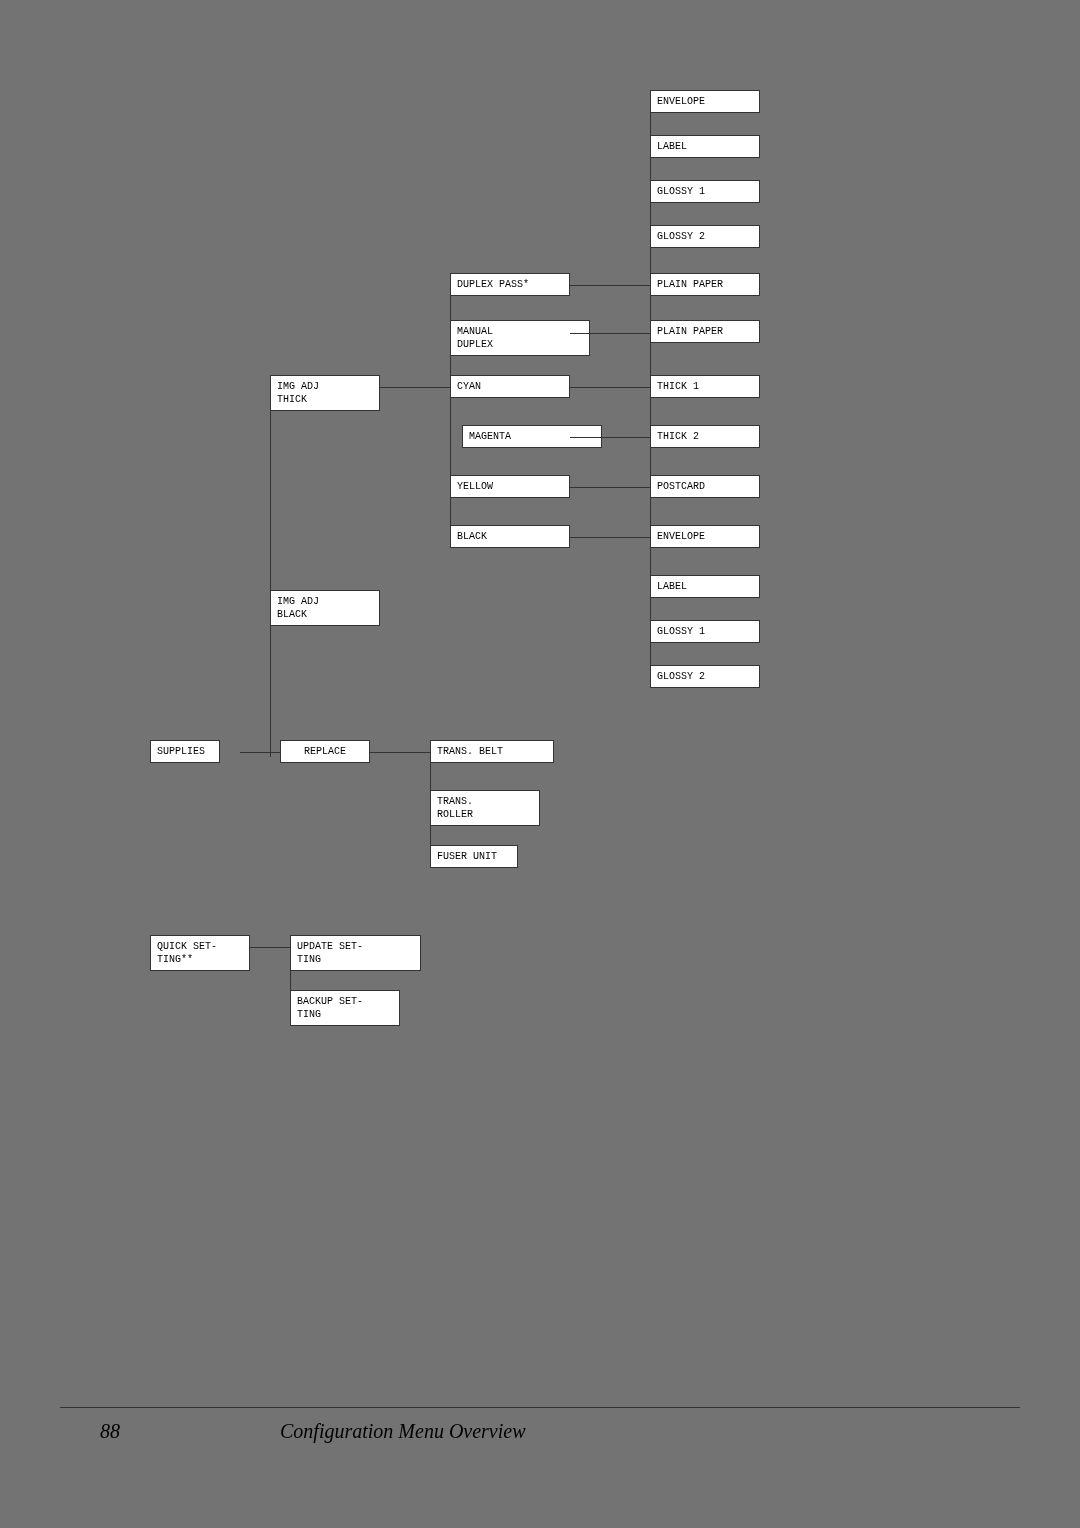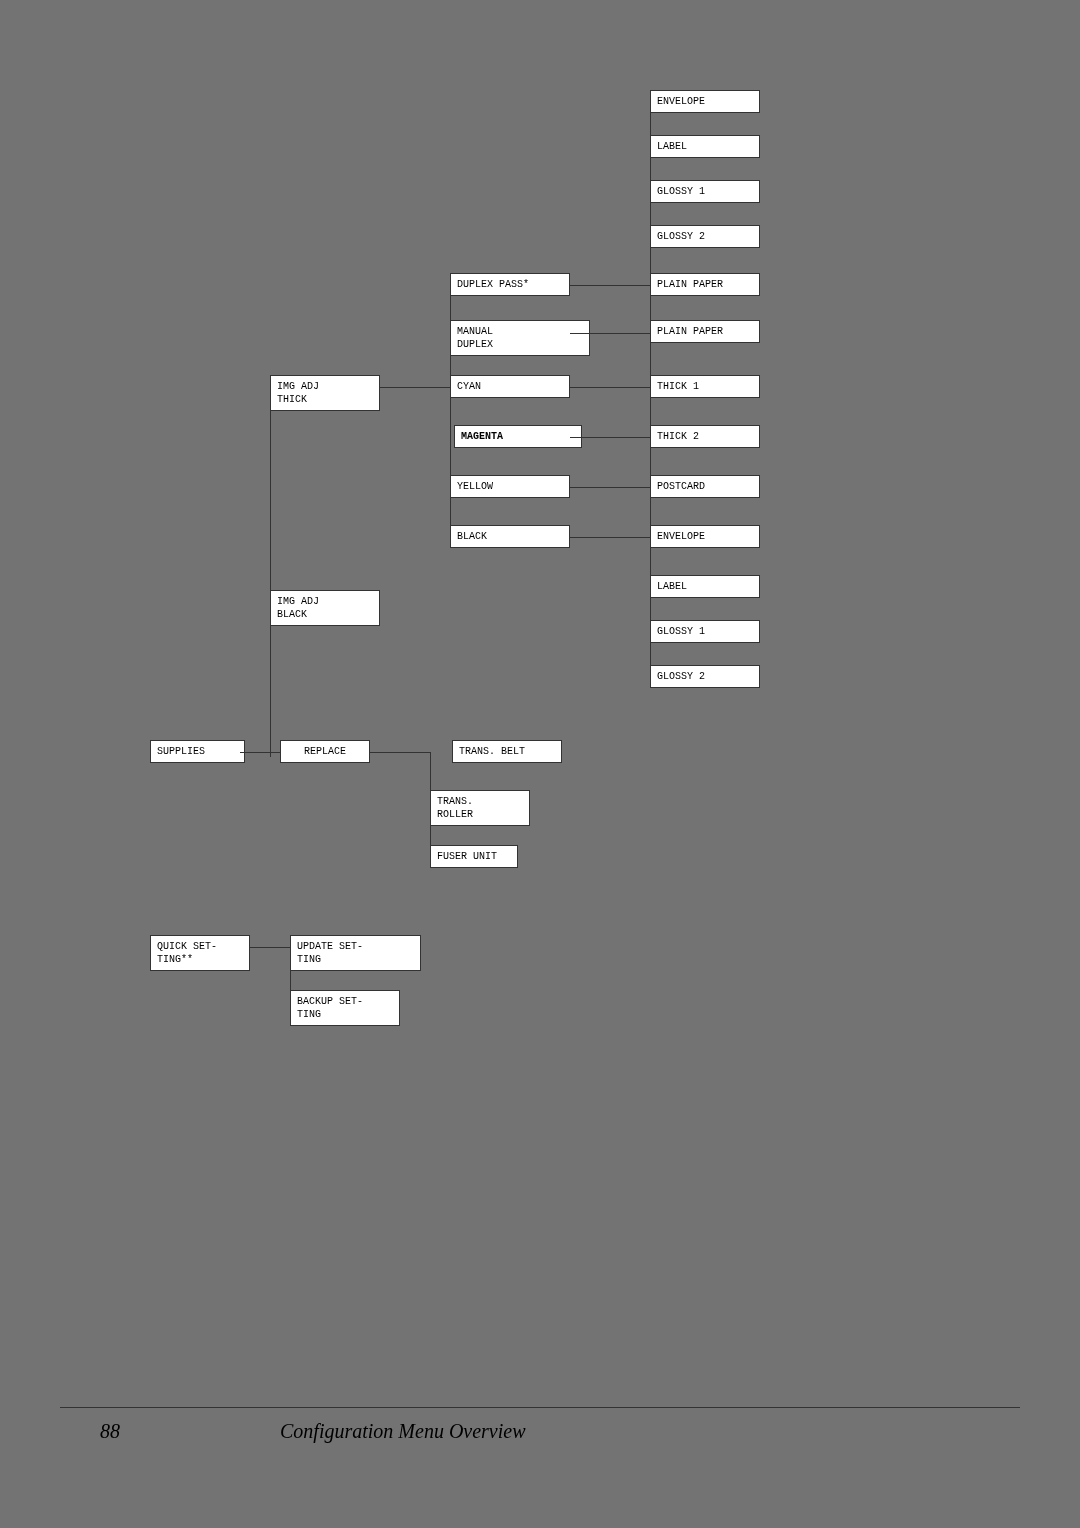--- a/index.html
+++ b/index.html
@@ -99,7 +99,7 @@
 
     <div class="node" style="left:500px; top:295px; width:110px;">THICK 1</div>
 
-    <div class="node" style="left:304px; top:345px; width:128px;font-weight:bold;">MAGENTA</div>
+    <div class="node" style="left:312px; top:345px; width:140px;">MAGENTA</div>
 
     <div class="node" style="left:500px; top:345px; width:110px;">THICK 2</div>
 

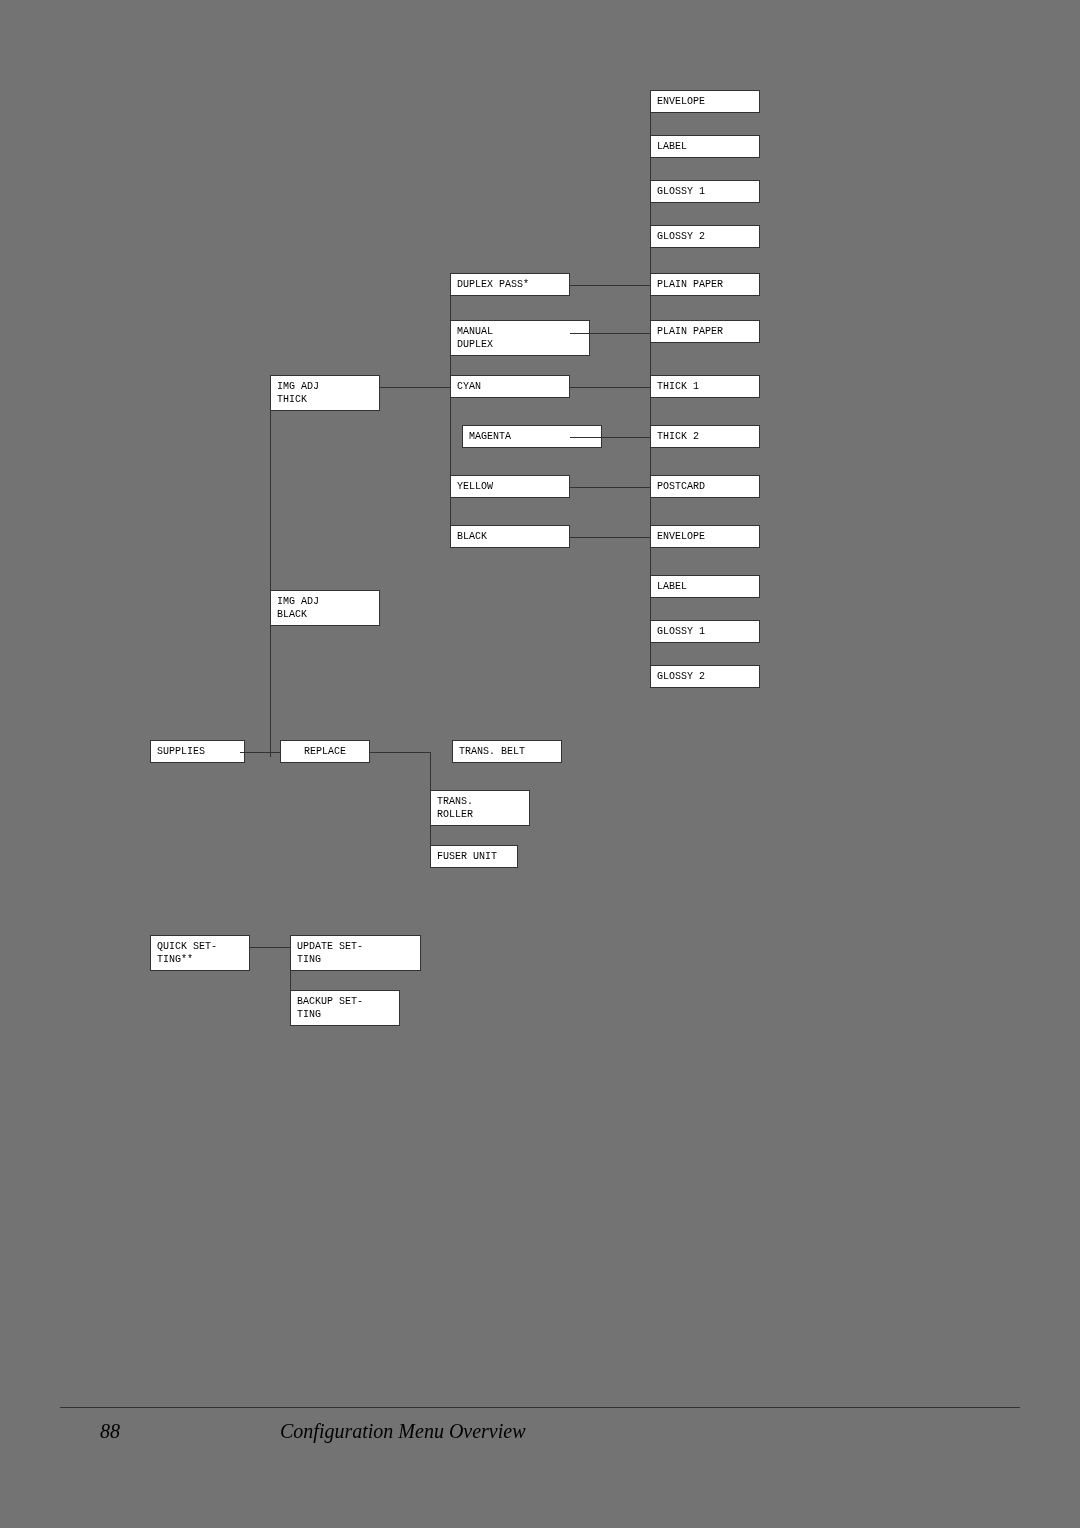--- a/index.html
+++ b/index.html
@@ -145,7 +145,7 @@
 
     <div class="vline" style="left:120px; top:320px; height:207px;"></div>
 
-    <div class="node" style="left:0px; top:660px; width:95px;">SUPPLIES</div>
+    <div class="node" style="left:0px; top:660px; width:70px;">SUPPLIES</div>
 
     <div class="node" style="left:130px; top:660px; width:90px;text-align:center;">REPLACE</div>
 

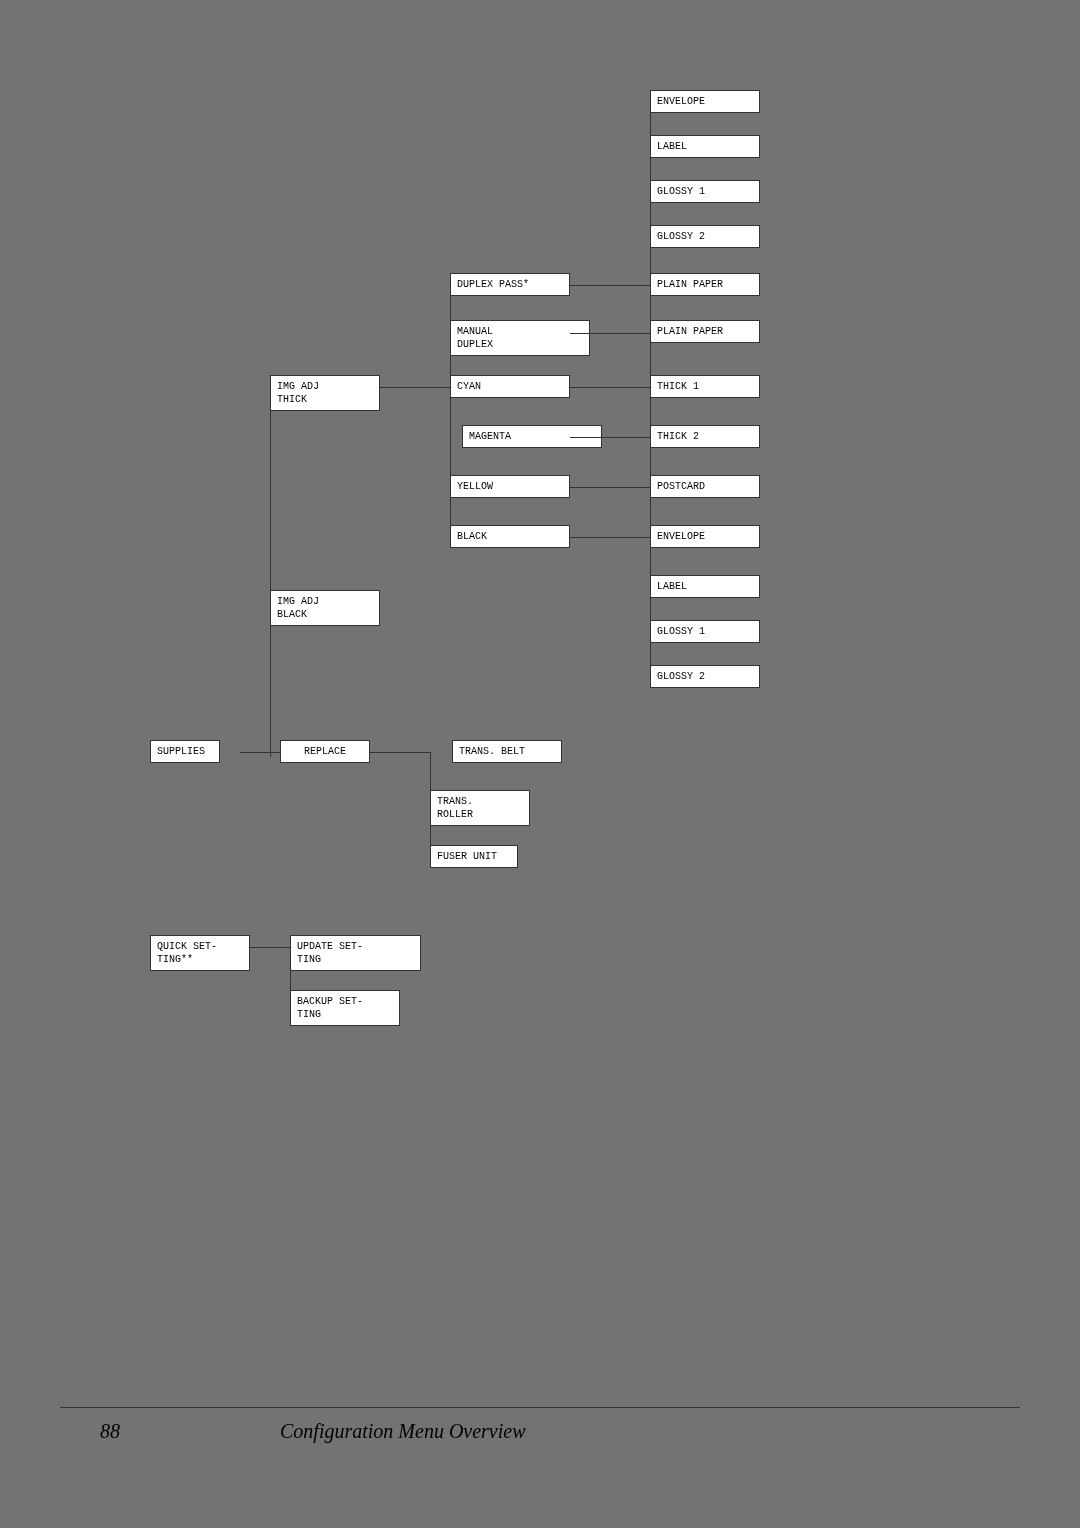--- a/index.html
+++ b/index.html
@@ -151,7 +151,7 @@
 
     <div class="hline" style="left:90px; top:672px; width:40px;"></div>
 
-    <div class="node" style="left:280px; top:660px; width:110px;margin-left:22px;">TRANS. BELT</div>
+    <div class="node" style="left:280px; top:660px; width:124px;">TRANS. BELT</div>
 
     <div class="node" style="left:280px; top:710px; width:100px;">TRANS.
 ROLLER</div>

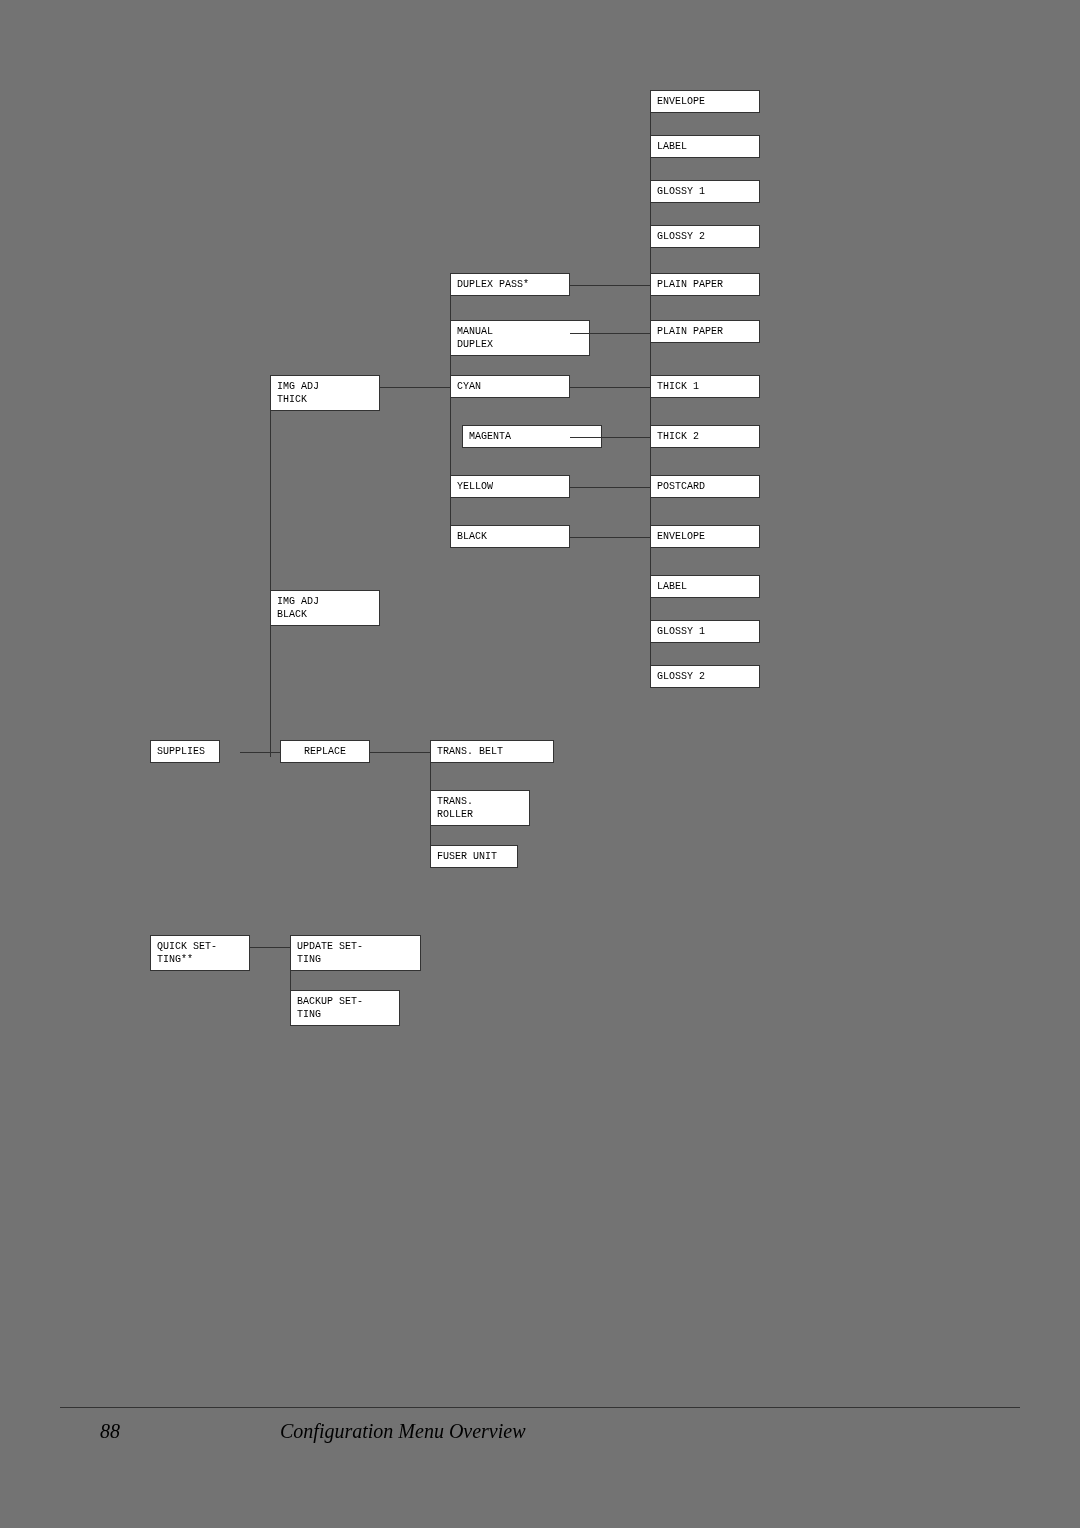--- a/index.html
+++ b/index.html
@@ -153,7 +153,7 @@
 
     <div class="node" style="left:280px; top:660px; width:124px;">TRANS. BELT</div>
 
-    <div class="node" style="left:280px; top:710px; width:100px;">TRANS.
+    <div class="node" style="left:280px; top:710px; width:110px;">TRANS.
 ROLLER</div>
 
     <div class="node" style="left:280px; top:765px; width:88px;">FUSER UNIT</div>

